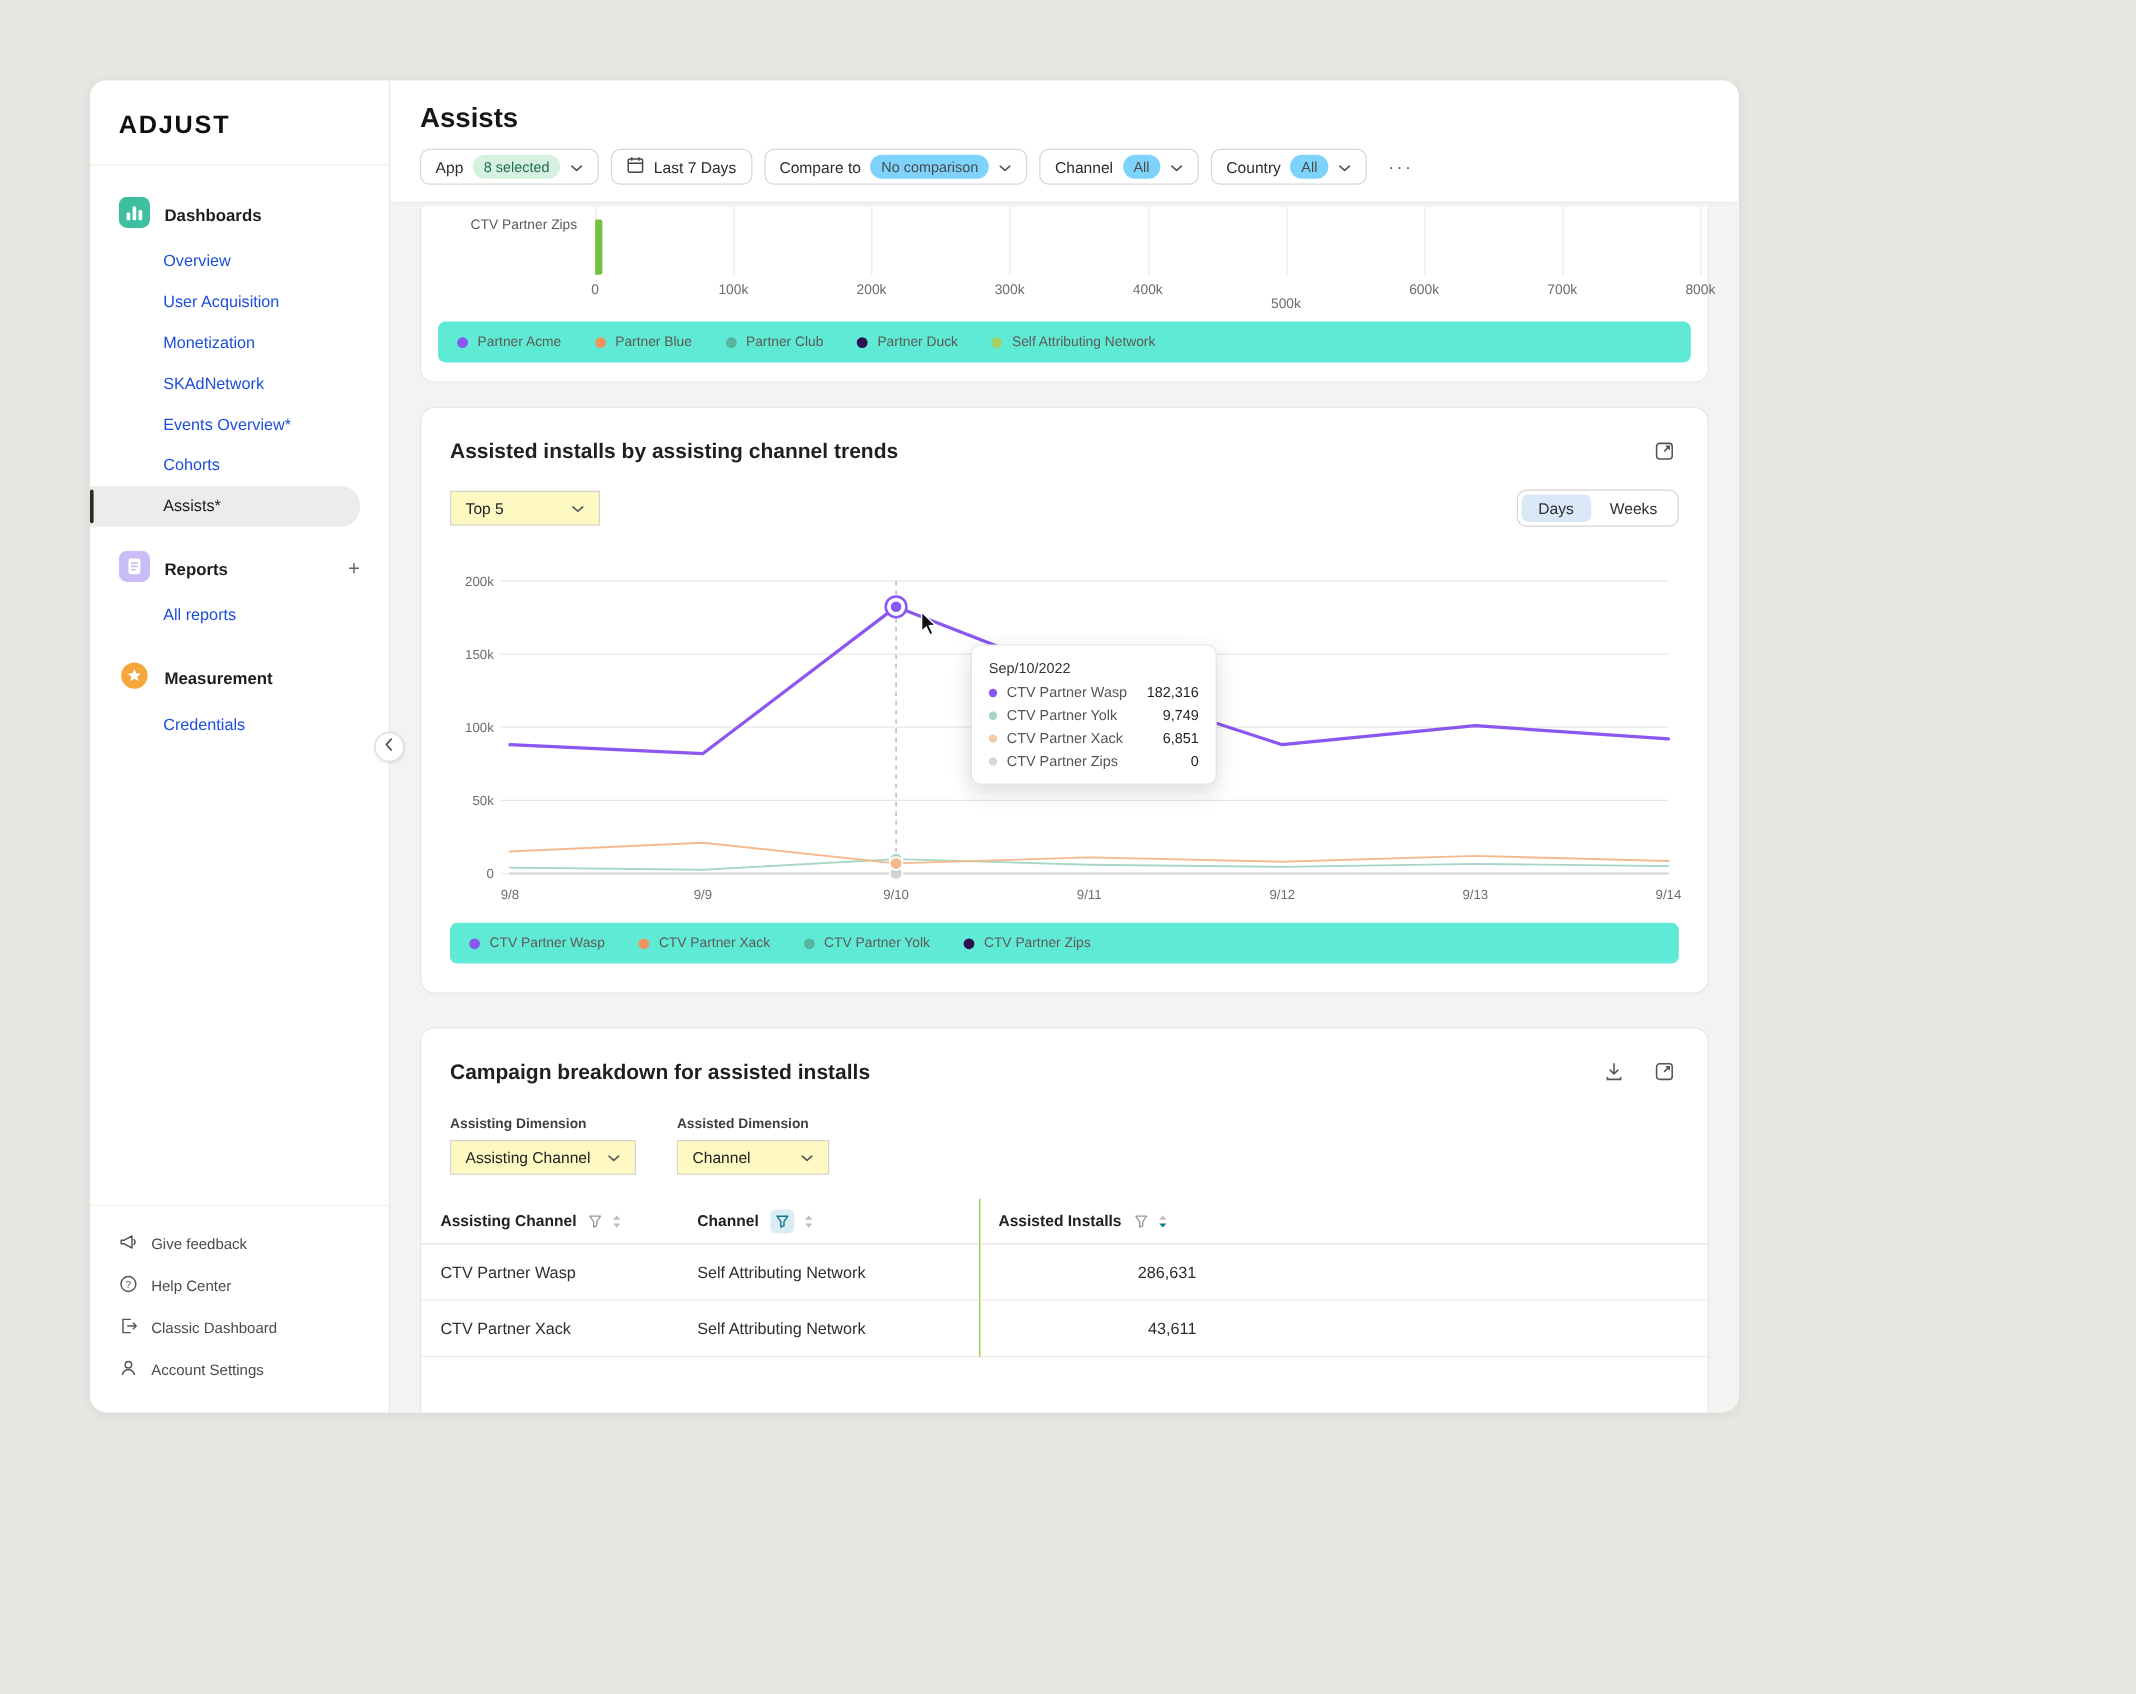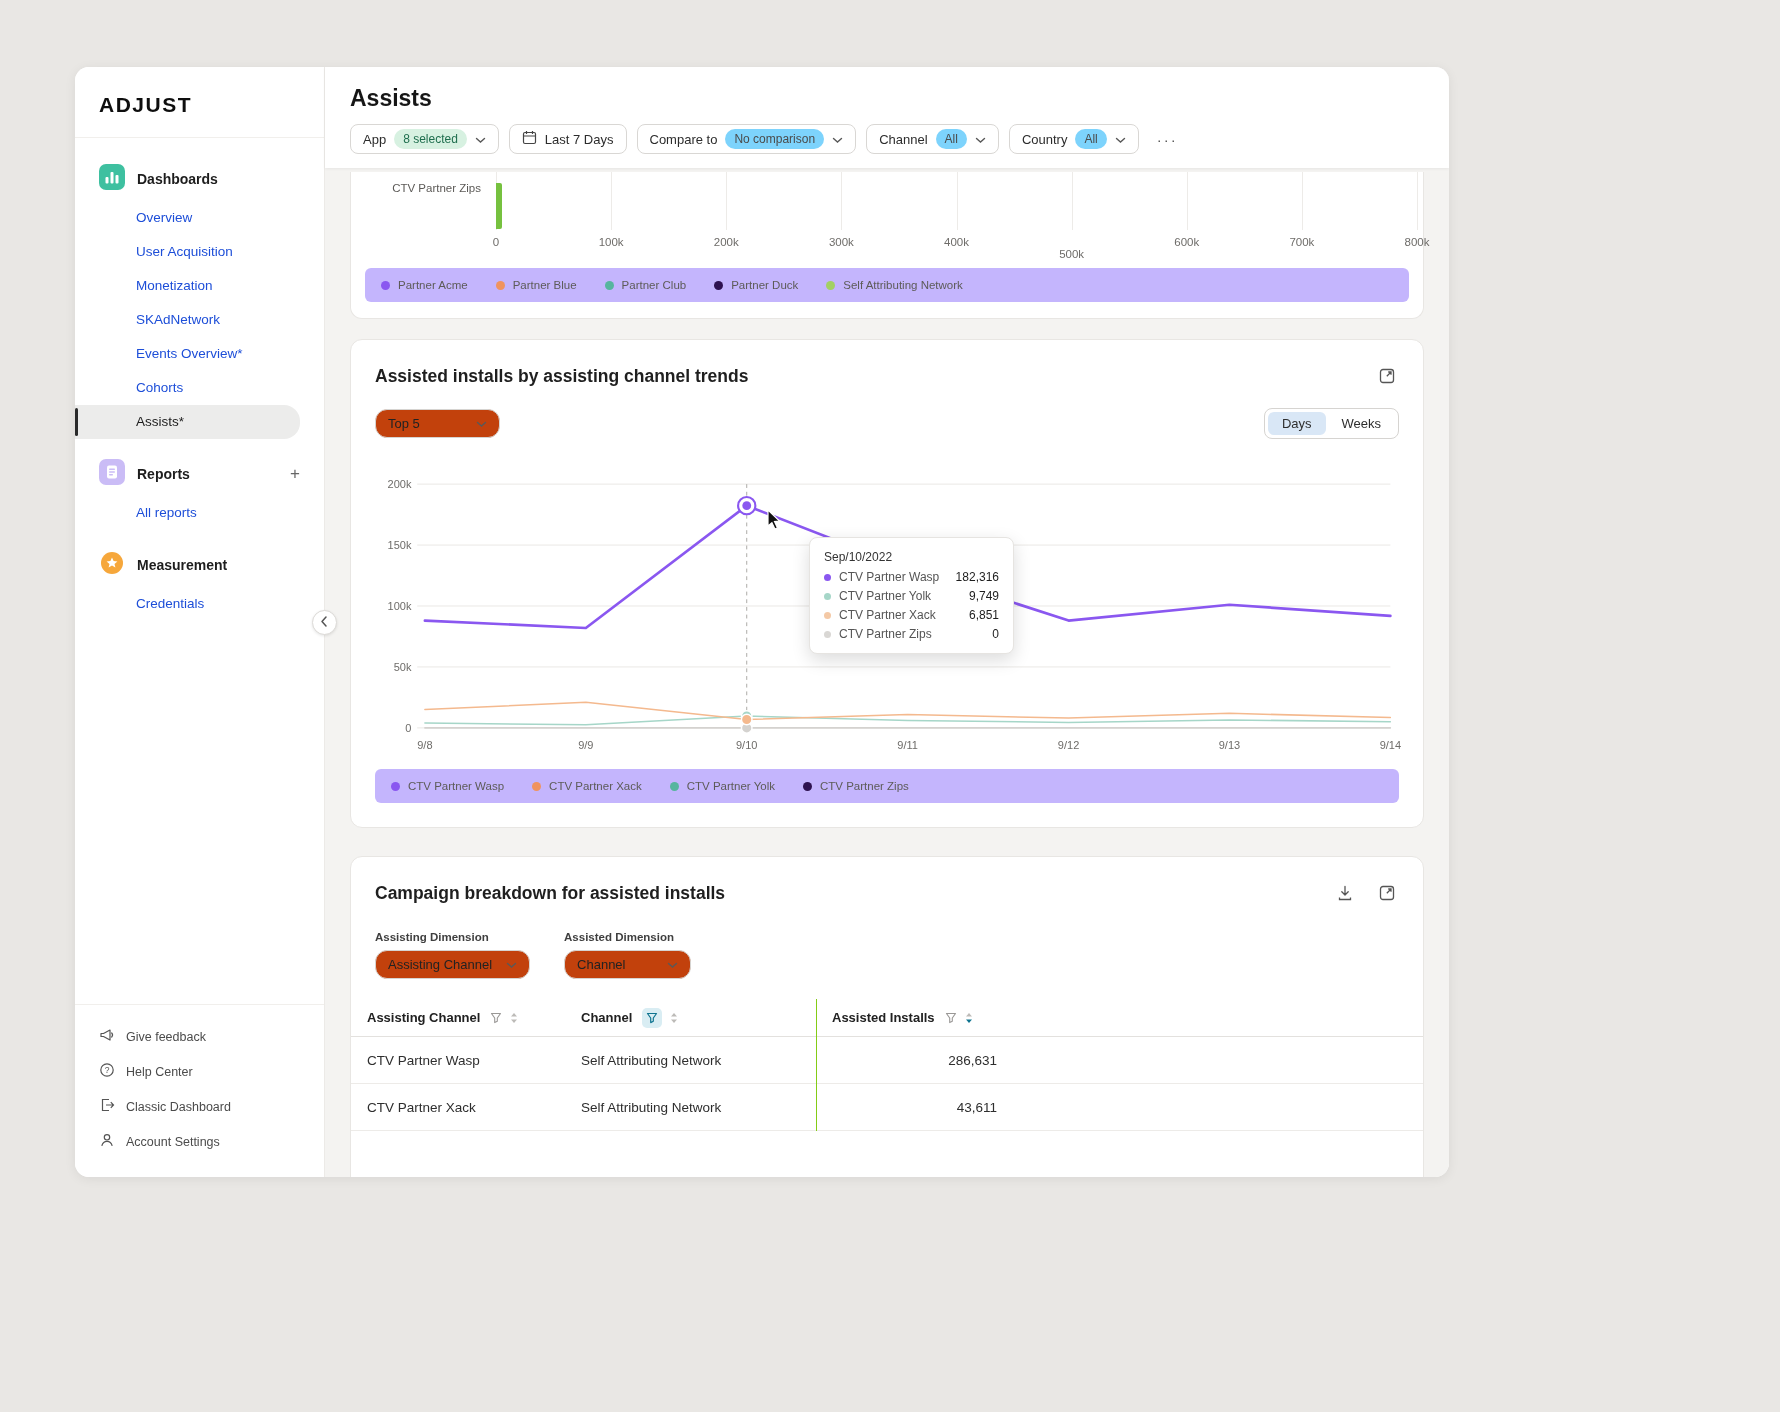--- a/index.html
+++ b/index.html
@@ -44,7 +44,7 @@
   .bar-rect{position:absolute;bottom:1px;height:46px;border-radius:0 2px 2px 0}
   .bar-ticks{position:relative;height:24px;margin-top:2px}
   .btick{position:absolute;top:4px;transform:translateX(-50%);font-size:11.5px;color:#6e6c69}
-  .legend-strip{display:flex;align-items:center;gap:28px;background:#c4b5fd;border-radius:6px;padding:11px 16px;font-size:11.5px;color:#5d5b58}
+  .legend-strip{display:flex;align-items:center;gap:28px;background:#5eead4;border-radius:6px;padding:11px 16px;font-size:11.5px;color:#5d5b58}
   .legend-item{display:inline-flex;align-items:center;gap:8px}
   .dot{width:9px;height:9px;border-radius:50%;display:inline-block;flex:none}
   .top-card .legend-strip{margin:12px 14px 16px}

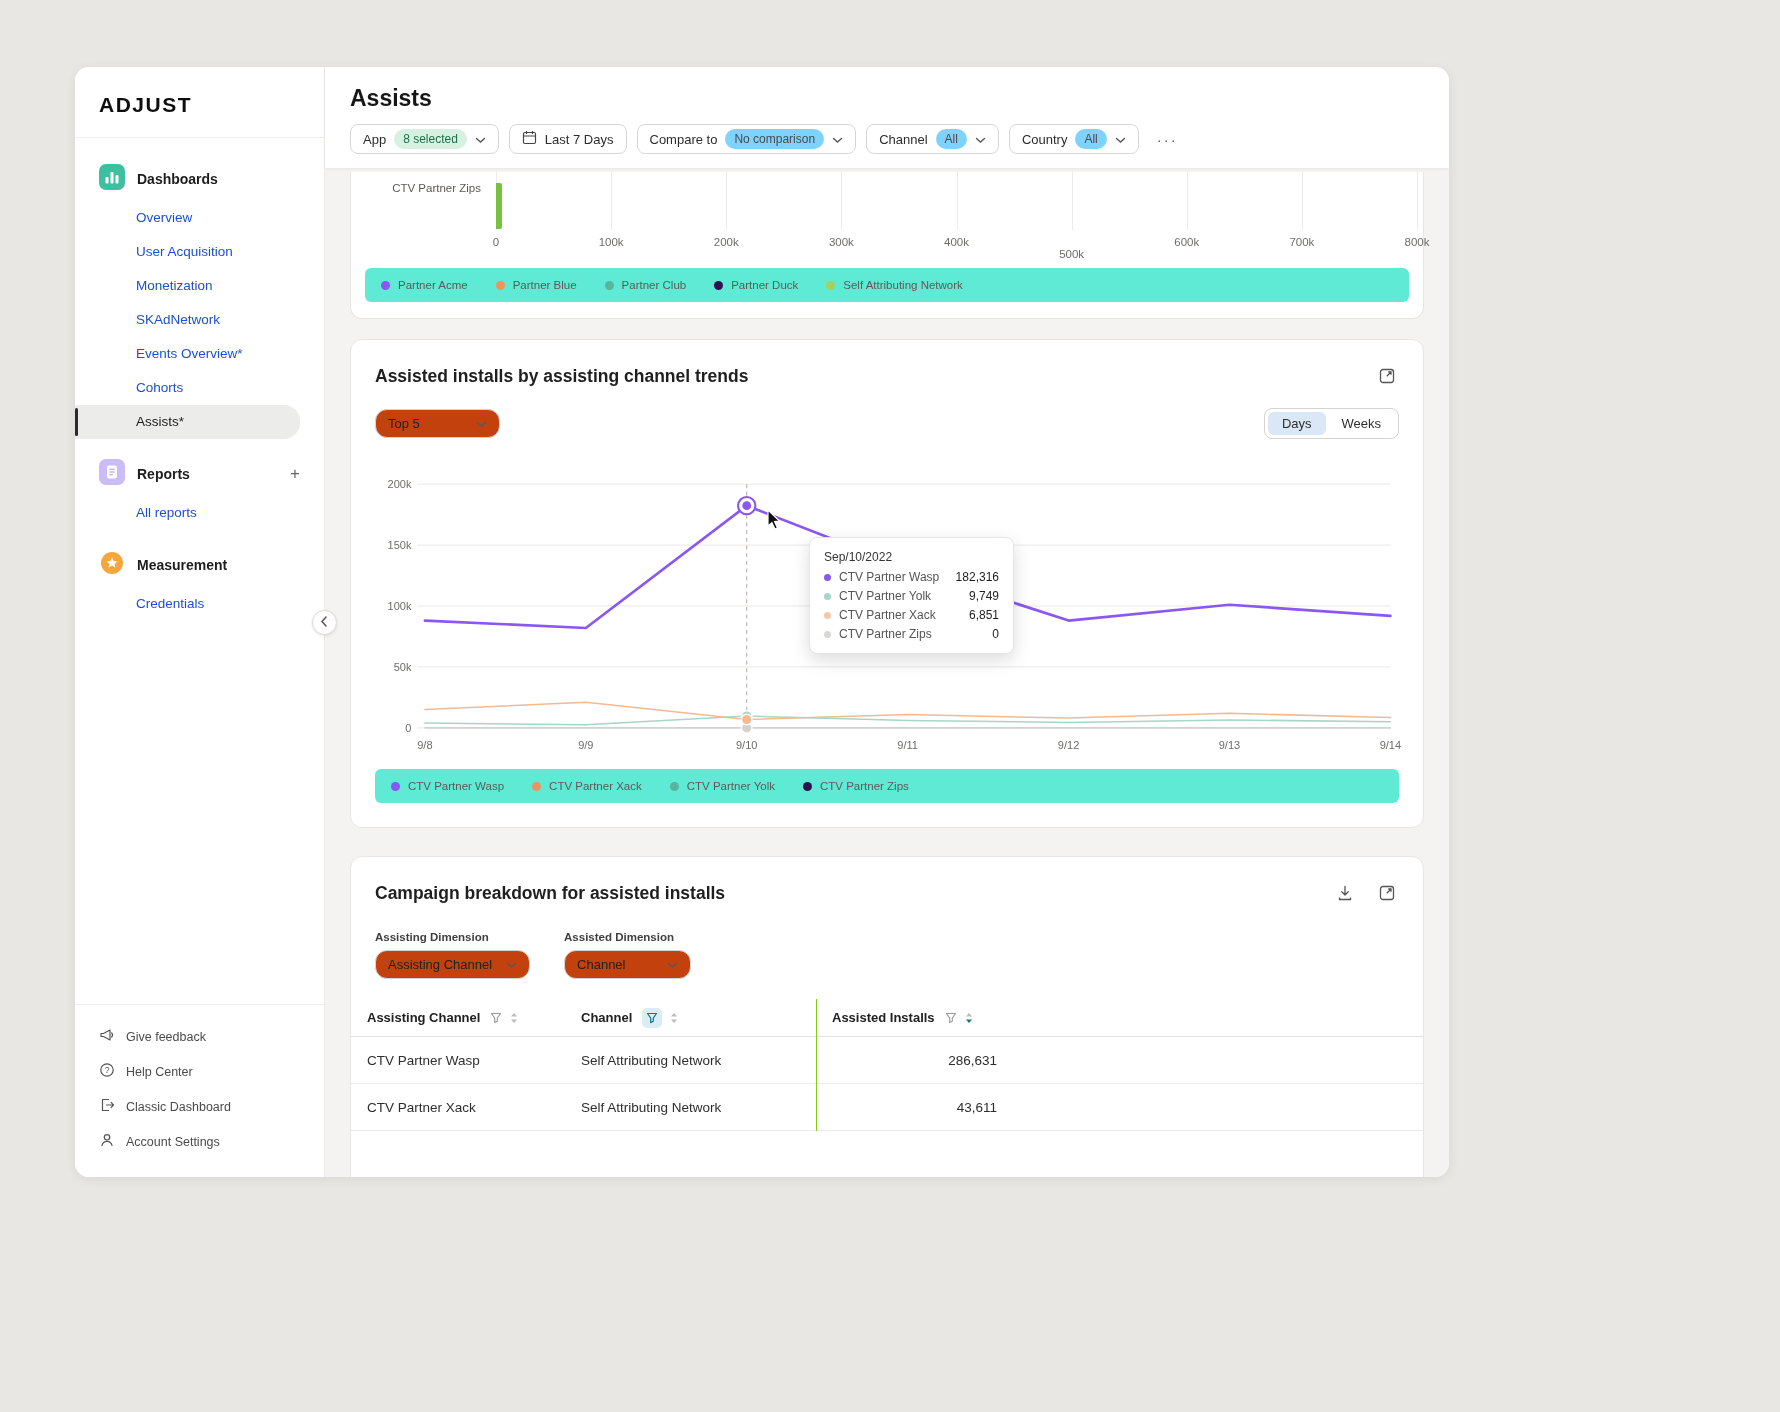--- a/index.html
+++ b/index.html
@@ -51,7 +51,7 @@
   
   .trends-card{margin-top:20px;padding:24px}
   .trend-controls{display:flex;align-items:center;justify-content:space-between;margin-top:20px}
-  .sel{display:inline-flex;align-items:center;justify-content:space-between;gap:14px;min-width:125px;height:29px;border:1px solid #d6d4d1;border-radius:12px;padding:0 12px;font-size:13px;color:#222;background:#c2410c}
+  .sel{display:inline-flex;align-items:center;justify-content:space-between;gap:14px;min-width:125px;height:29px;border:1px solid #d6d4d1;border-radius:0;padding:0 12px;font-size:13px;color:#222;background:#fef9c3}
   .toggle{display:inline-flex;align-items:center;border:1px solid #d6d4d1;border-radius:8px;padding:3px;font-size:13px;gap:2px;background:#fff}
   .toggle .opt{padding:4px 14px;border-radius:6px;color:#2e2e2e}
   .toggle .opt.selected{background:#d9e7f6}

